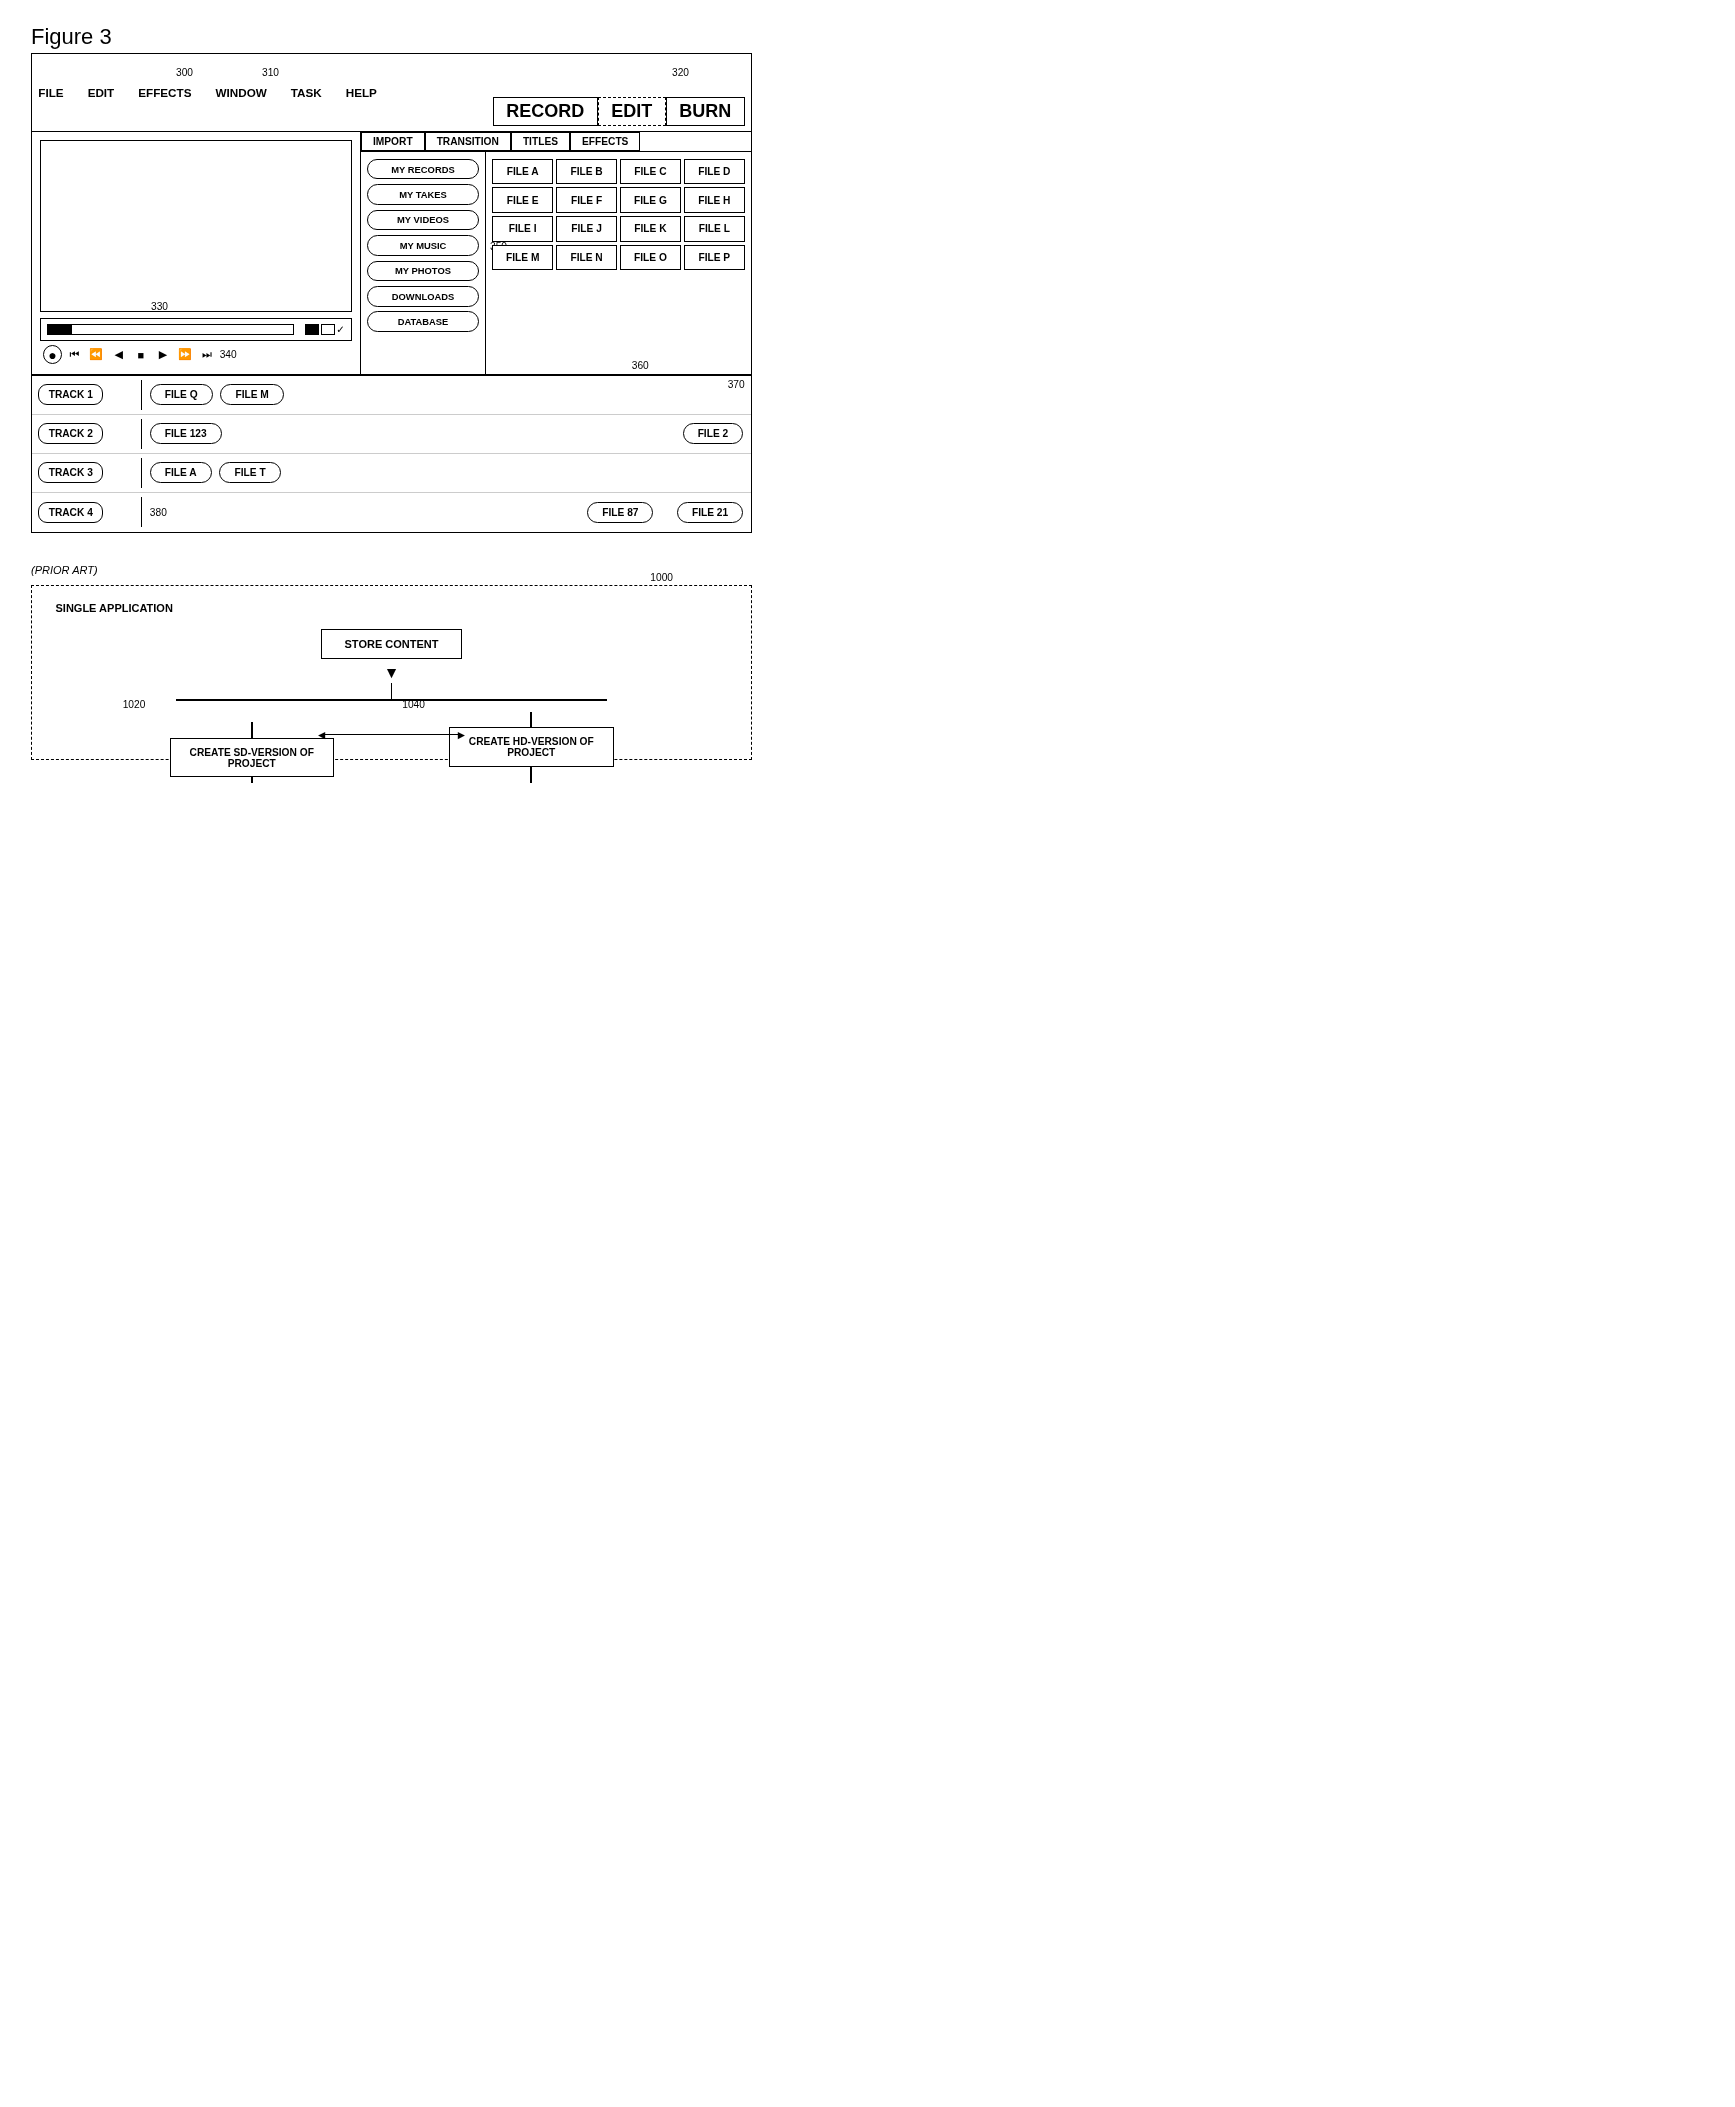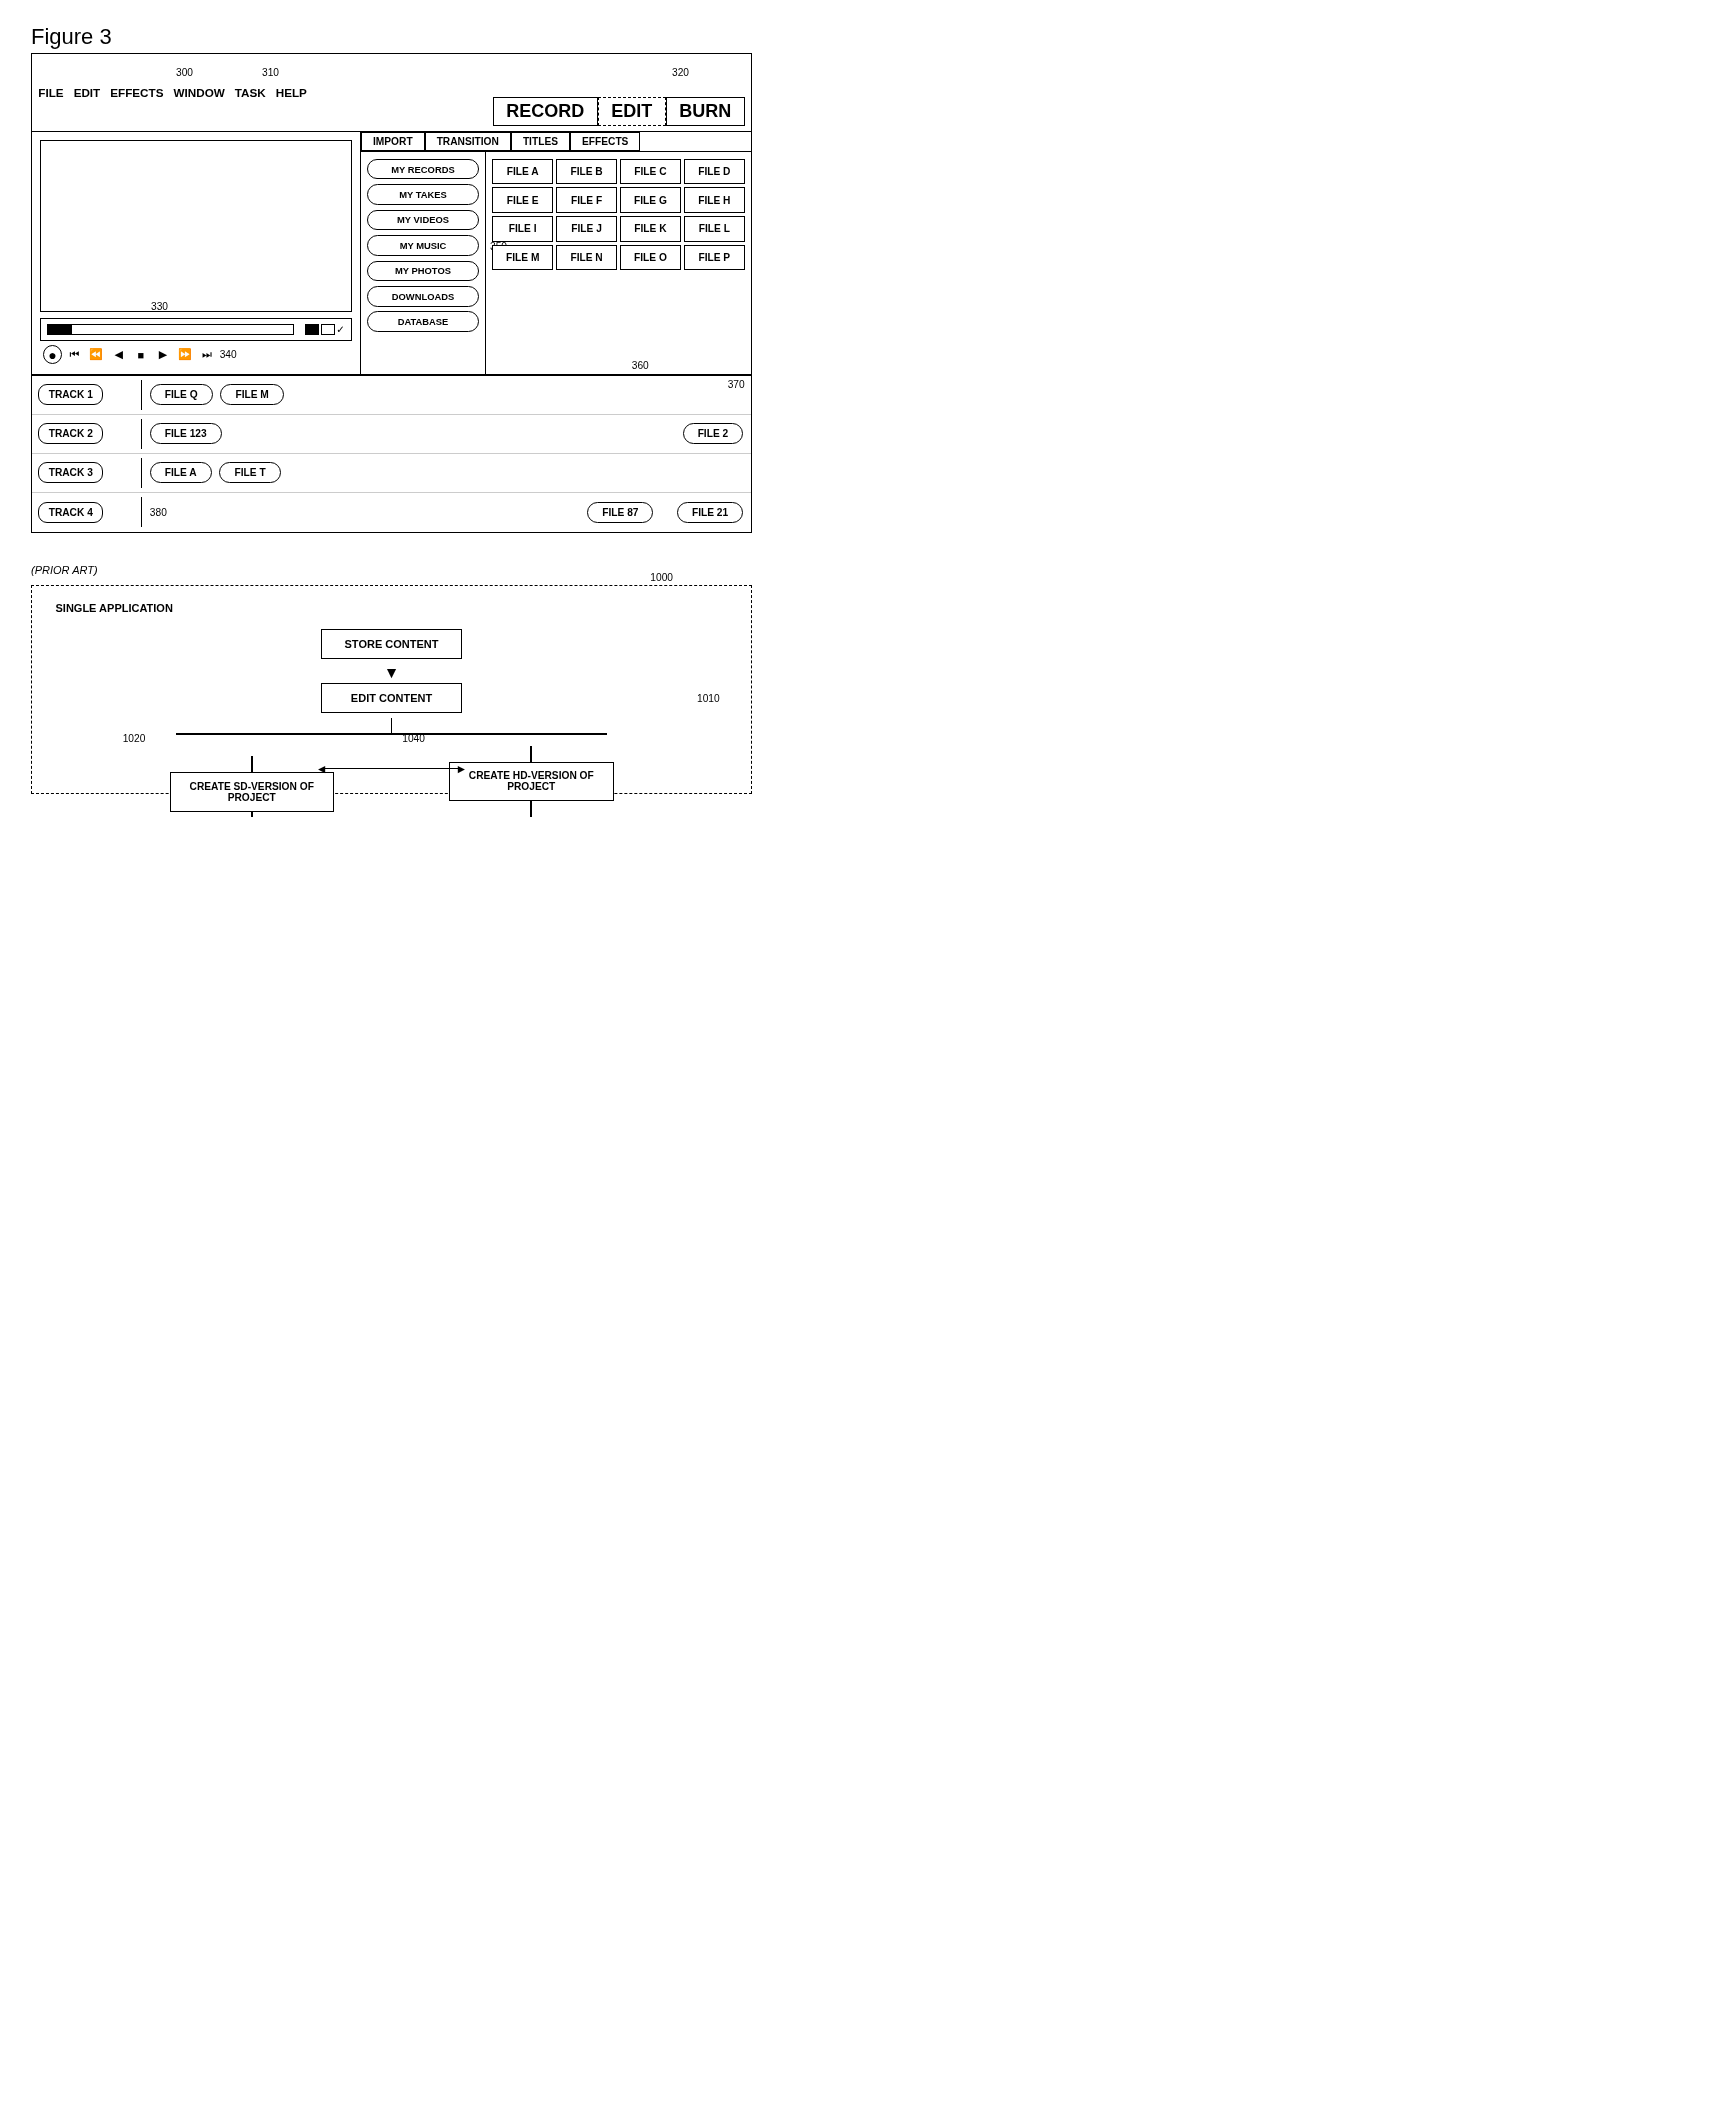--- a/index.html
+++ b/index.html
@@ -36,7 +36,7 @@
       align-items: center;
       border-bottom: 1.6px solid #000;
       padding: 4.7px 6.3px;
-      gap: 10px;
+      gap: 24px;
       position: relative;
     }
     .menu-item {

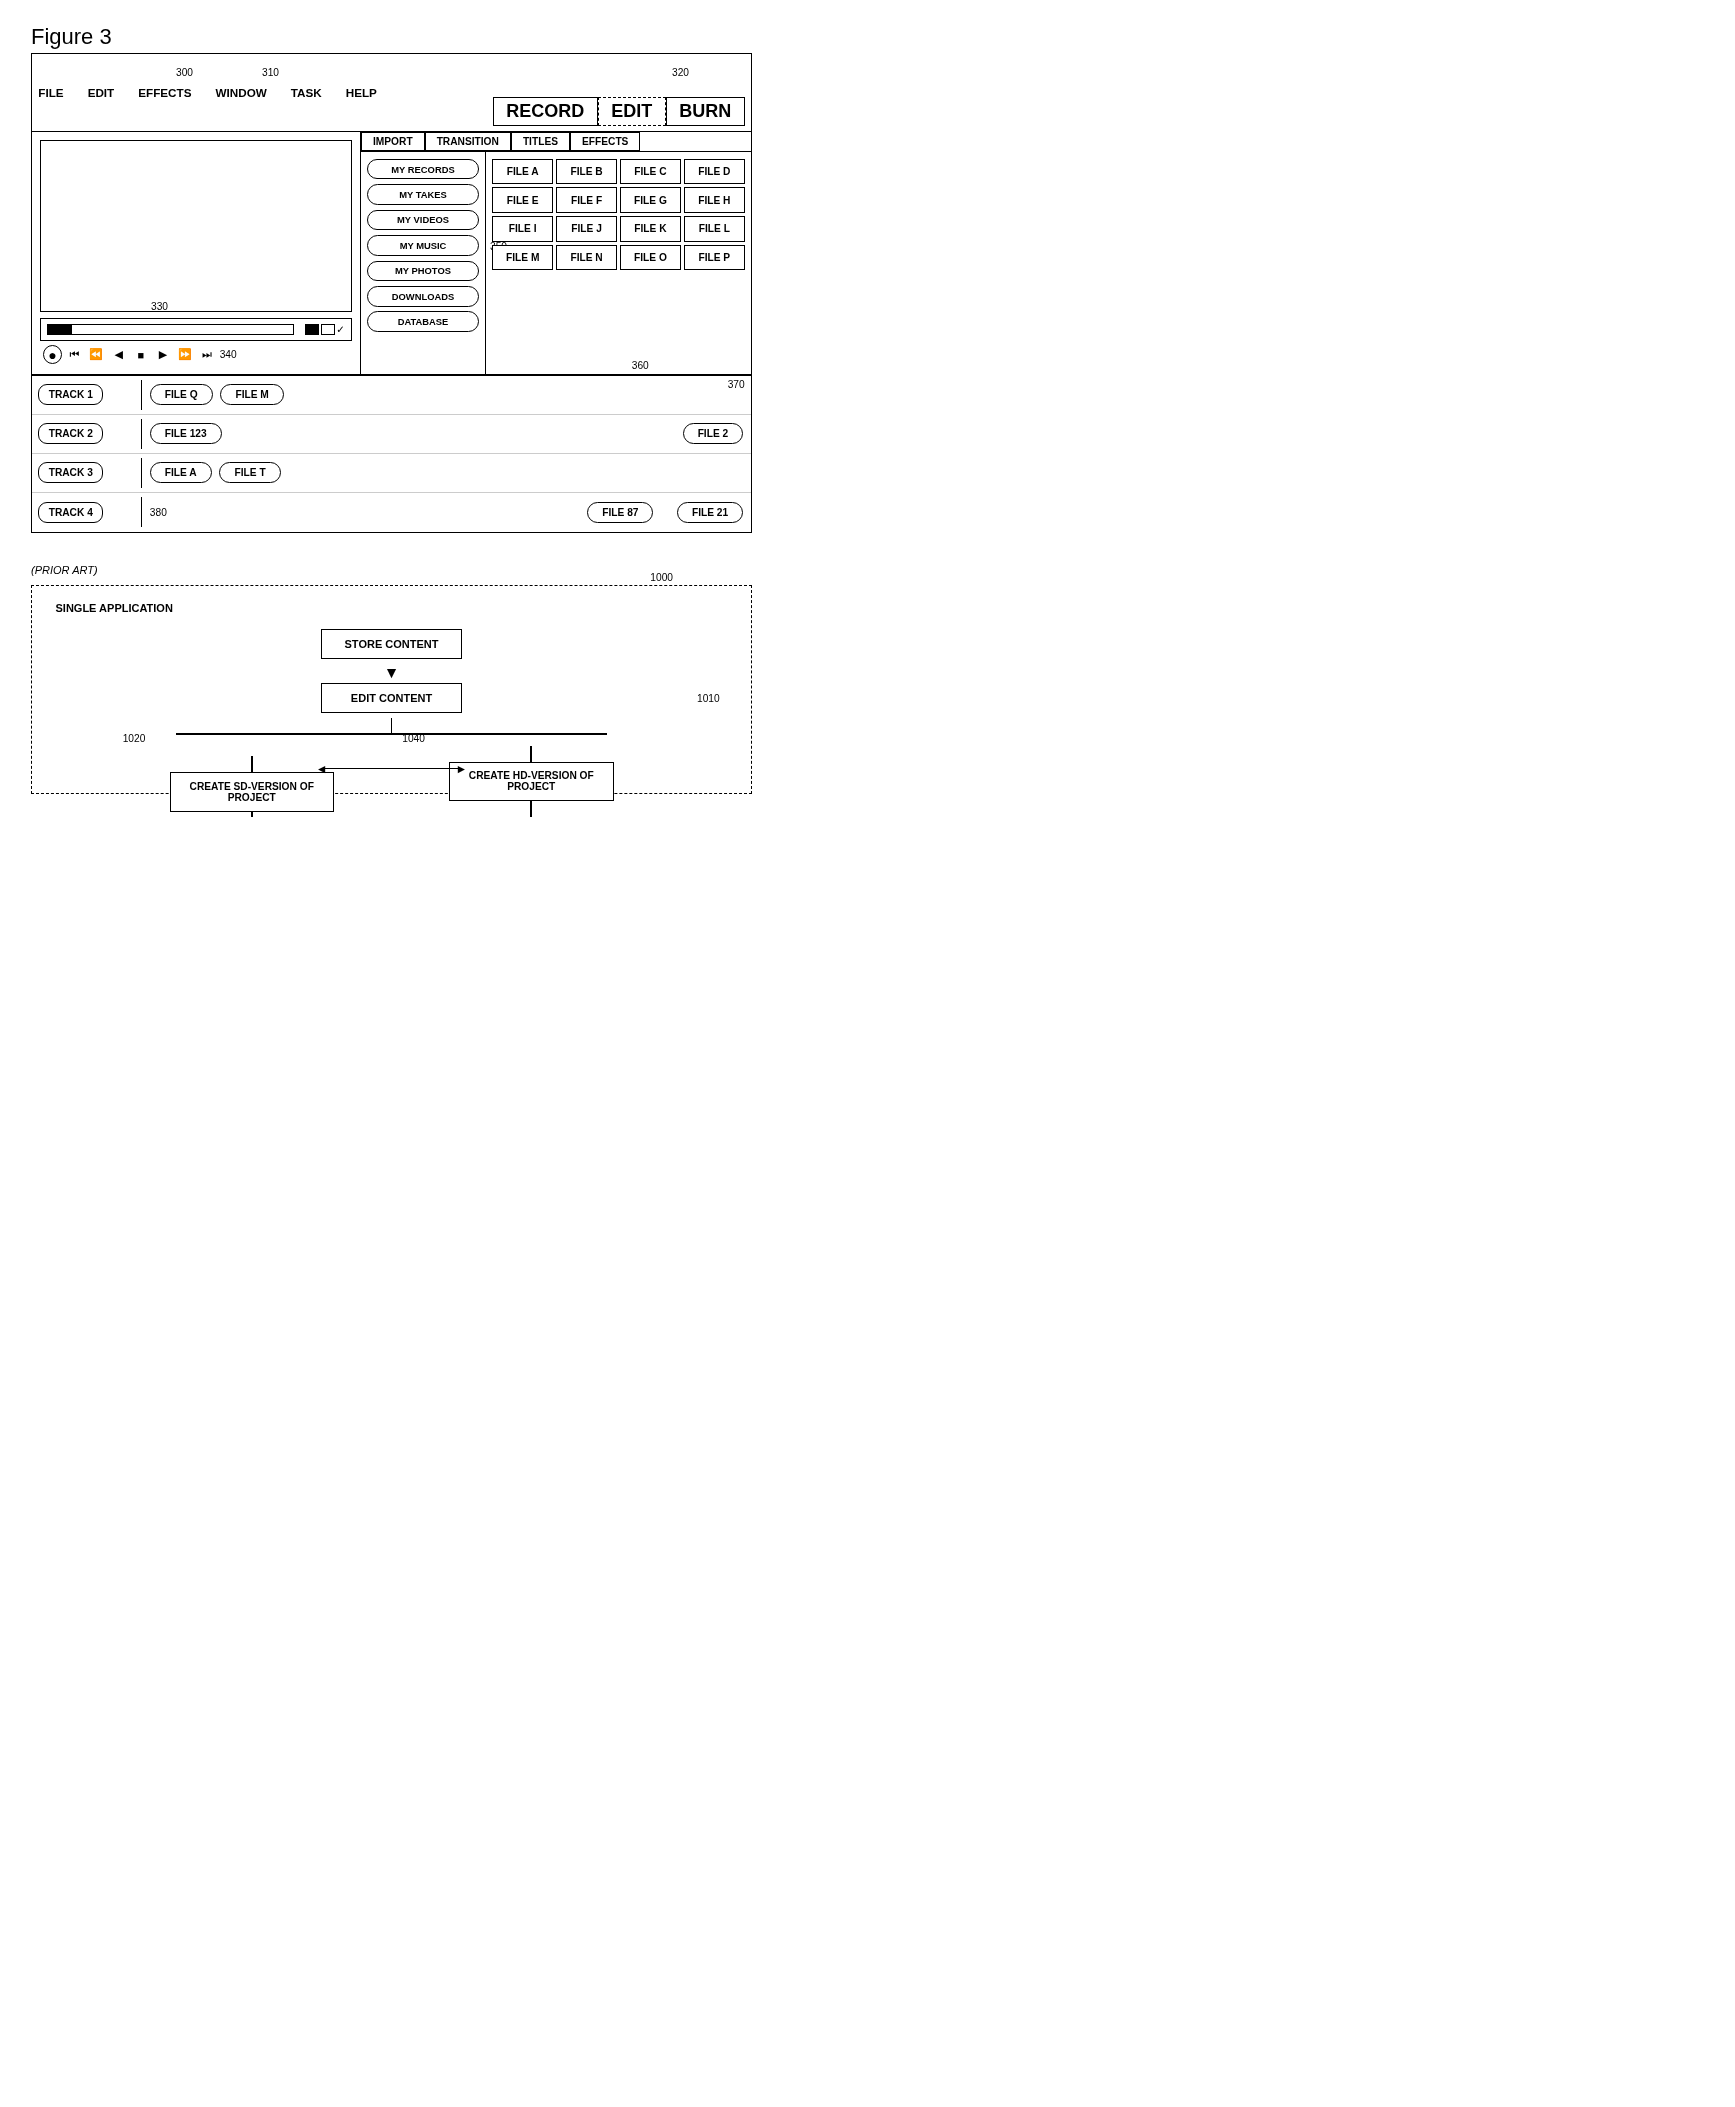--- a/index.html
+++ b/index.html
@@ -481,10 +481,6 @@
 
     <div class="flow-arrow-down">▼</div>
 
-    <div class="flow-middle" style="position:relative;">
-      <div class="flow-box">EDIT CONTENT</div>
-      <span style="position:absolute; right:7.8px; top:50%; transform:translateY(-50%); font-size:10.2px;">1010</span>
-    </div>
 
     <div style="display:flex; flex-direction:column; align-items:center; margin-top:0;">
 

